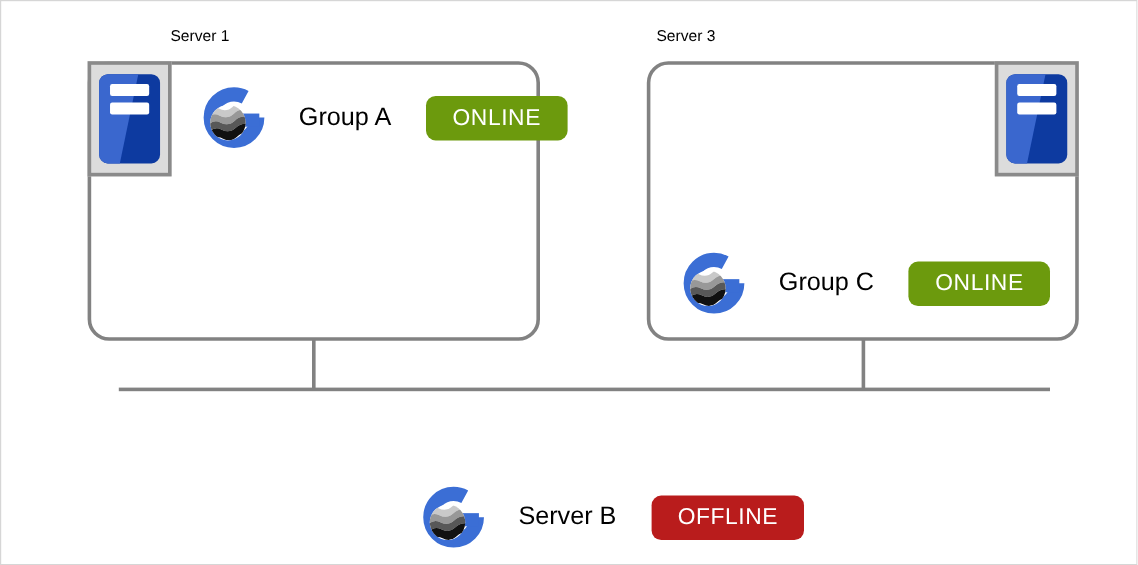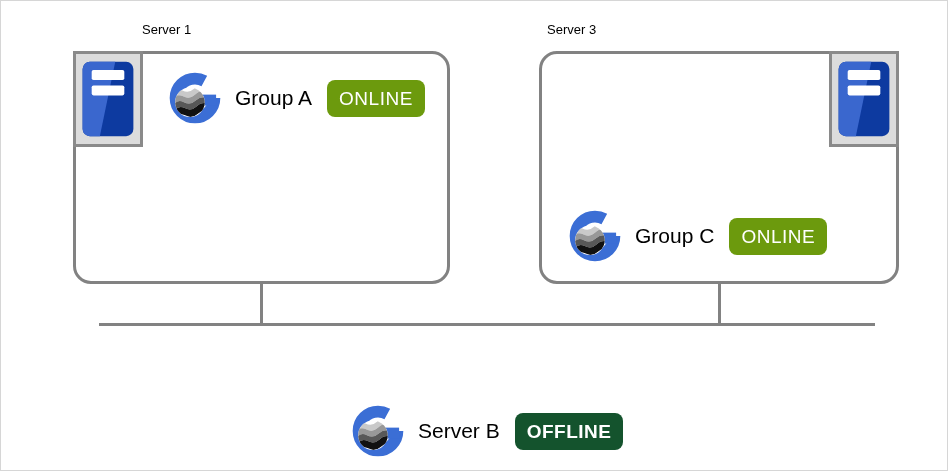--- a/index.html
+++ b/index.html
@@ -27,7 +27,7 @@
   .icon-box.left{left:72px;}
   .icon-box.right{left:828px;}
   .group-row{
-    position:absolute;display:flex;align-items:center;gap:13px;height:54px;z-index:2;
+    position:absolute;display:flex;align-items:center;gap:27px;height:54px;z-index:2;
   }
   .group-row.a{left:167px;top:70px;}
   .group-row.c{left:567px;top:208px;}

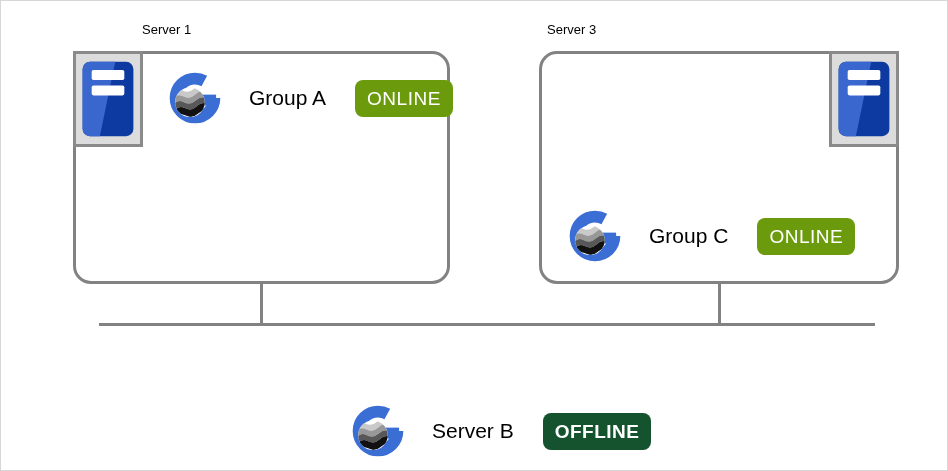--- a/index.html
+++ b/index.html
@@ -35,7 +35,7 @@
   .group-icon{width:54px;height:54px;flex:0 0 auto;}
   .group-label{font-size:21px;color:#000;white-space:nowrap;}
   .status-badge{
-    height:37px;line-height:37px;padding:0 12px;border-radius:8px;
+    height:37px;line-height:37px;padding:0 22px;border-radius:8px;
     color:#fff;font-size:19px;letter-spacing:0.5px;white-space:nowrap;margin-left:2px;
   }
   .status-badge.online{background:#6c9a0d;}

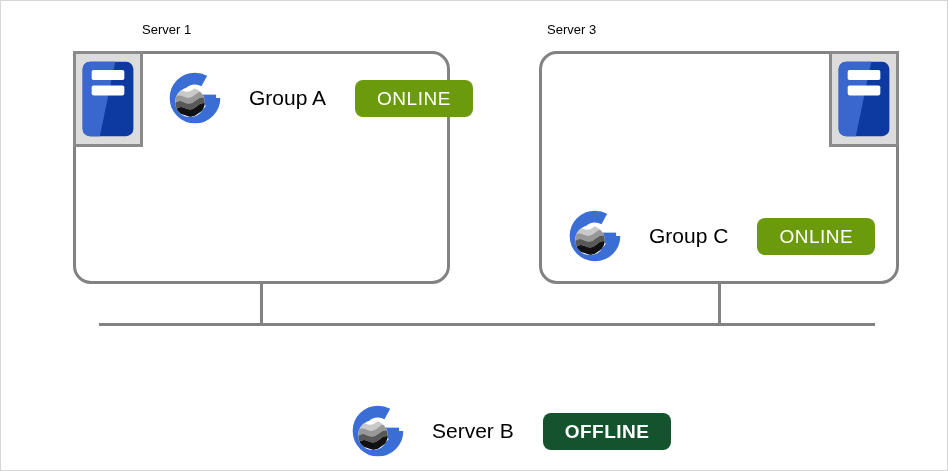--- a/index.html
+++ b/index.html
@@ -39,7 +39,7 @@
     color:#fff;font-size:19px;letter-spacing:0.5px;white-space:nowrap;margin-left:2px;
   }
   .status-badge.online{background:#6c9a0d;}
-  .status-badge.offline{background:#14532d;font-weight:bold;}
+  .status-badge.offline{background:#b91c1c;}
   .connector{position:absolute;width:3px;height:41px;top:282px;background:#828282;z-index:1;}
   .connector.c1{left:259px;}
   .connector.c2{left:717px;}

